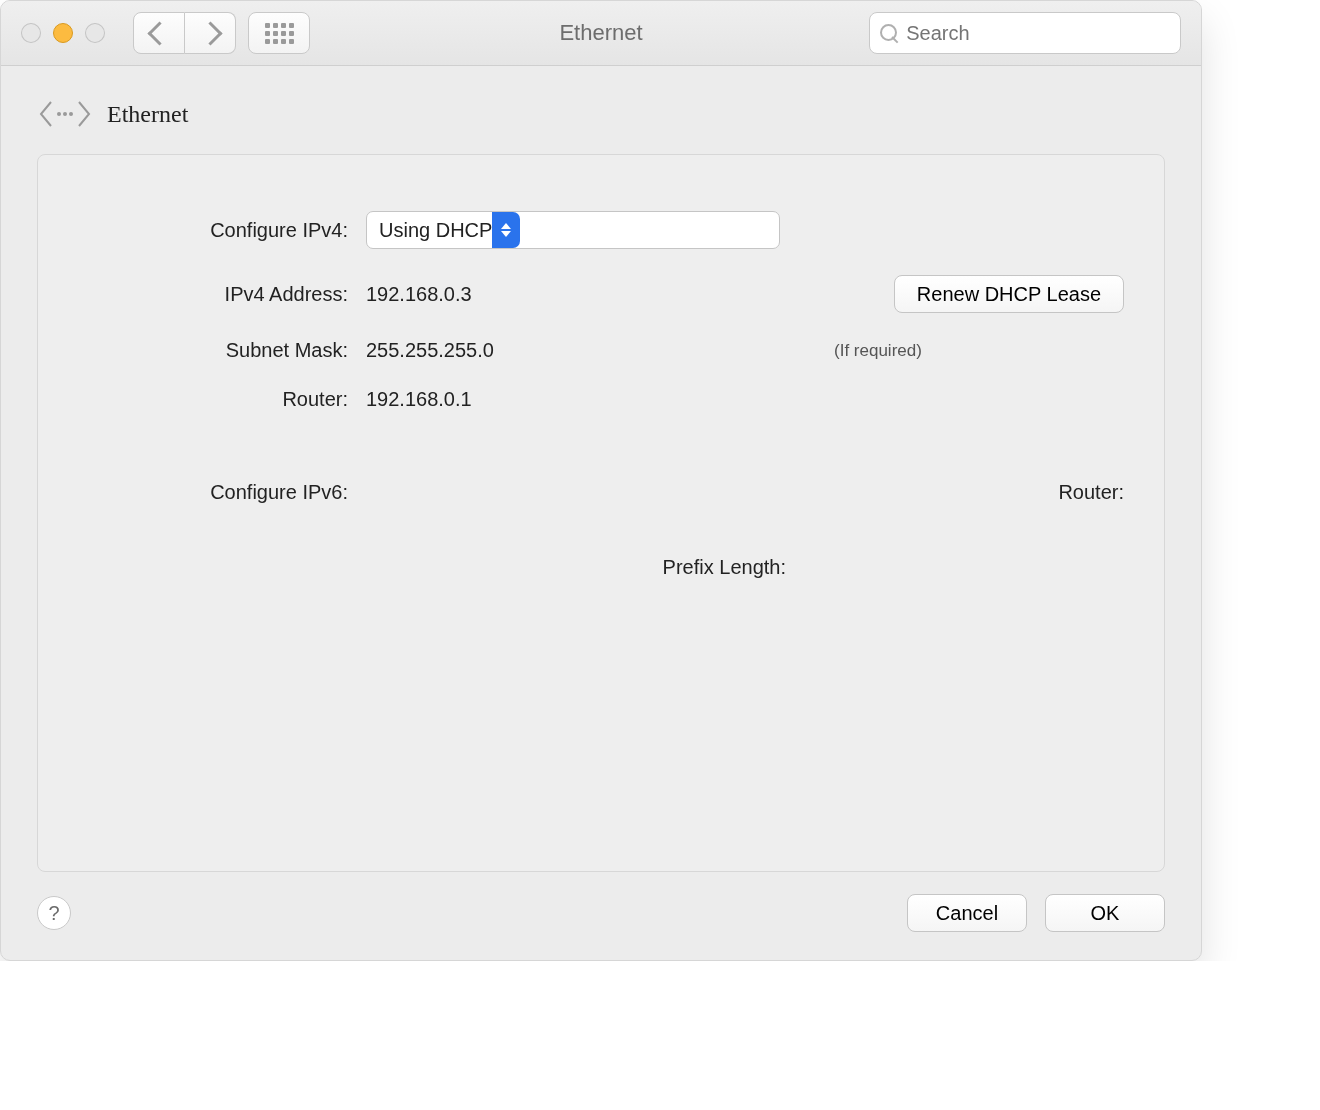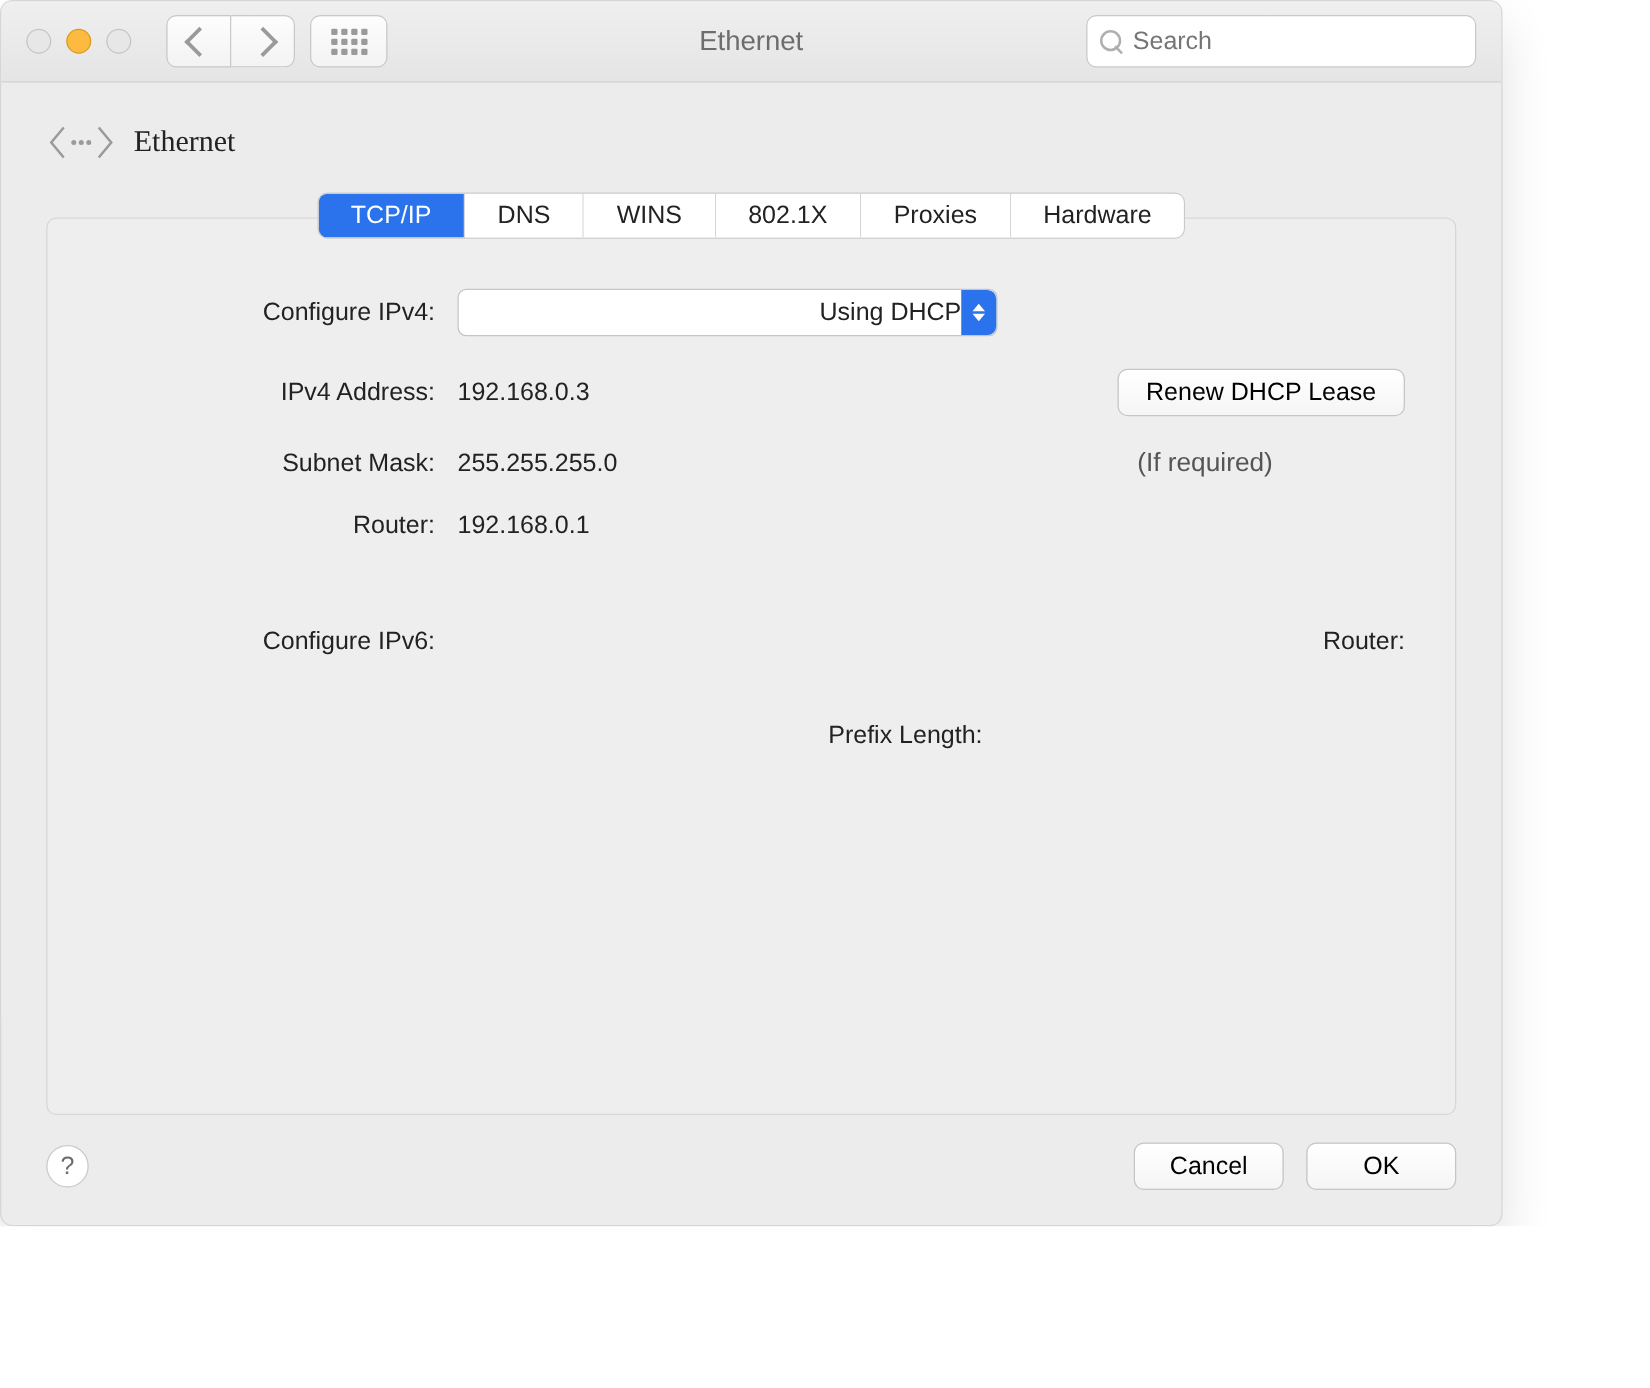--- a/index.html
+++ b/index.html
@@ -119,16 +119,6 @@
       <div class="section-title">Ethernet</div>
     </div>
 
-    <div class="tabbar">
-      <div class="tabs">
-        <div class="tab active">TCP/IP</div>
-        <div class="tab">DNS</div>
-        <div class="tab">WINS</div>
-        <div class="tab">802.1X</div>
-        <div class="tab">Proxies</div>
-        <div class="tab">Hardware</div>
-      </div>
-    </div>
 
     <div class="pane">
       <div class="rows">

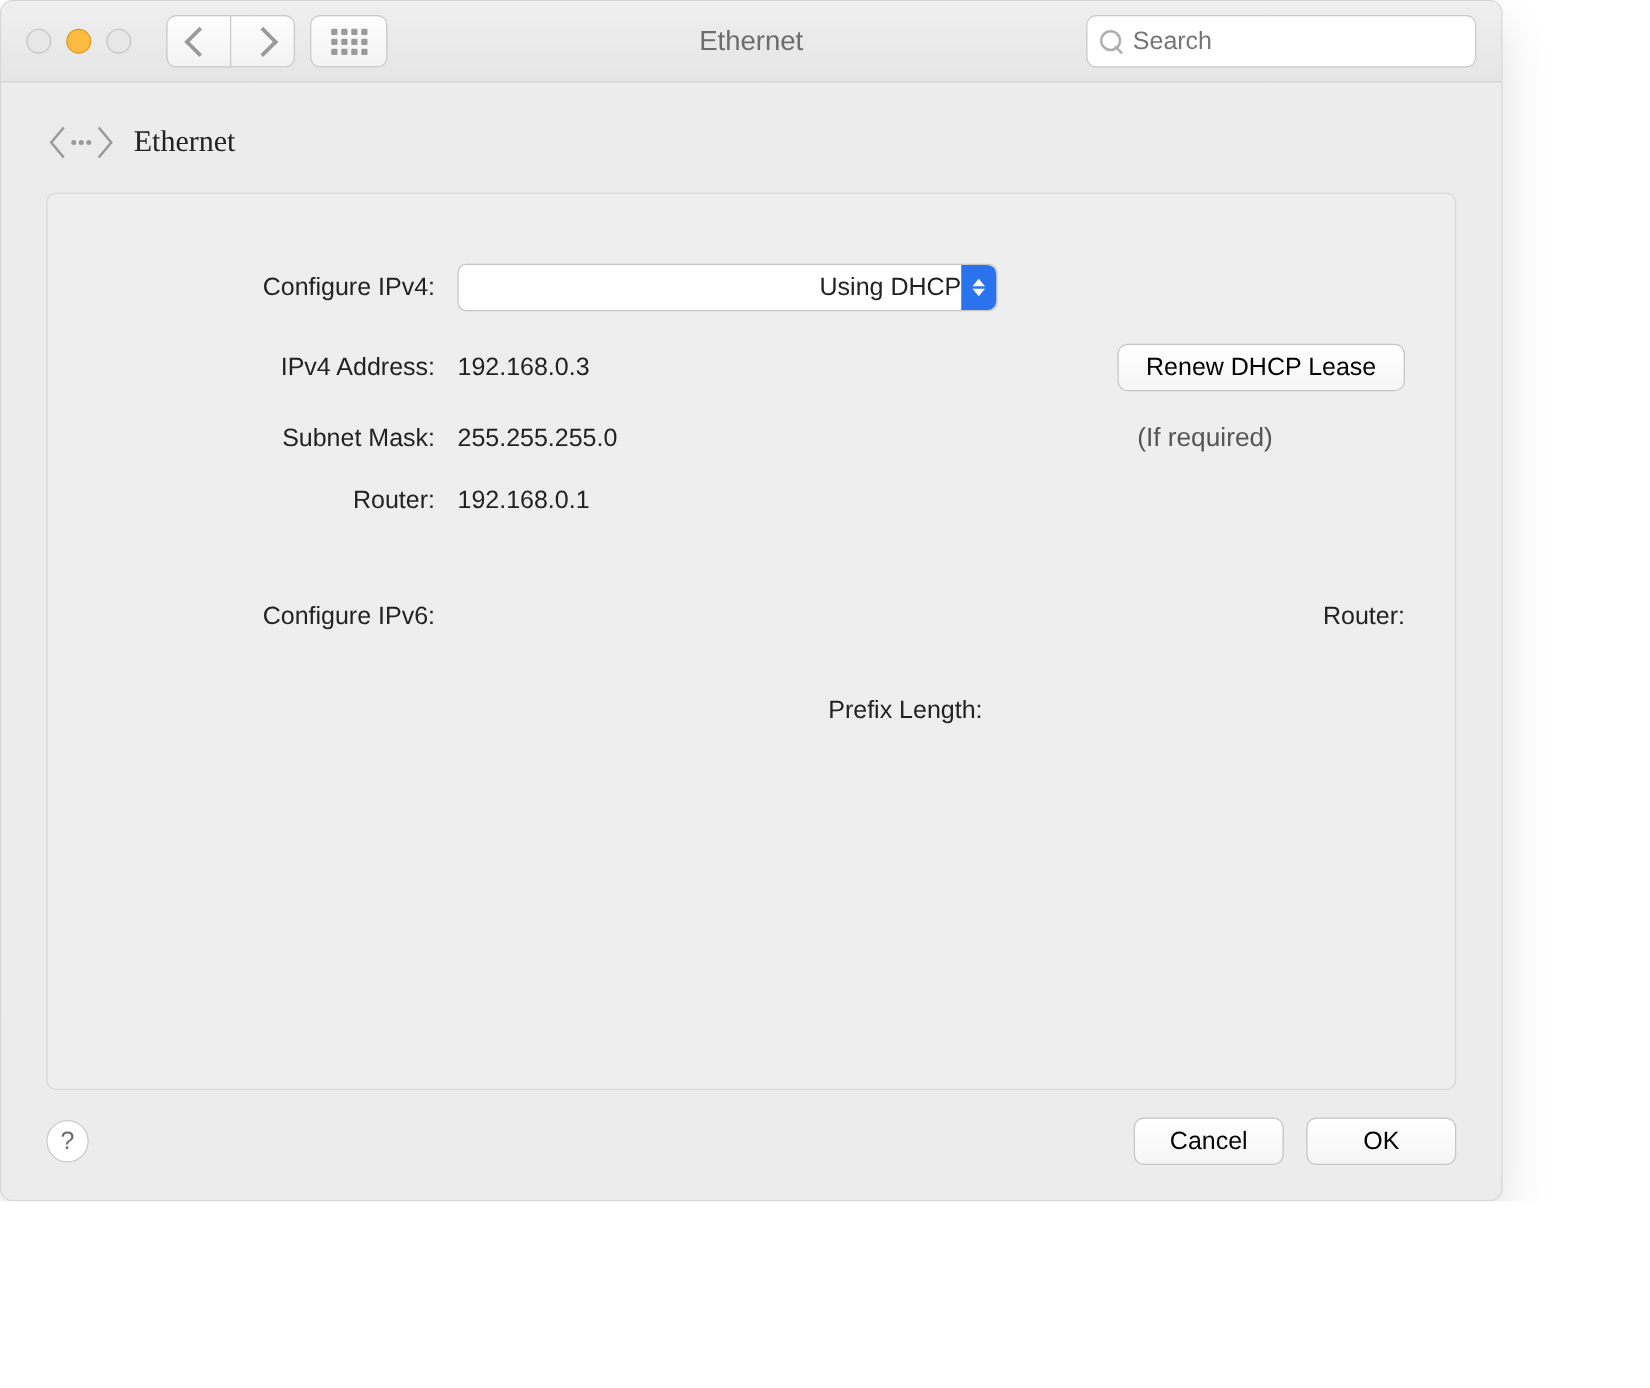--- a/index.html
+++ b/index.html
@@ -44,7 +44,7 @@
   .rows{display:grid;grid-template-columns:270px 420px 1fr;column-gap:18px;row-gap:26px;align-items:center;}
   .lbl{text-align:right;font-size:20px;}
   .val{font-size:20px;}
-  .popup{display:flex;align-items:center;justify-content:flex-end;background:#fff;border:1px solid #c5c5c5;border-radius:7px;height:36px;padding-left:30px;width:400px;}
+  .popup{display:flex;align-items:center;justify-content:flex-start;background:#fff;border:1px solid #c5c5c5;border-radius:7px;height:36px;padding-left:12px;width:400px;}
   .popup .caret{width:28px;height:36px;background:#2a73ec;border-radius:0 7px 7px 0;display:flex;flex-direction:column;align-items:center;justify-content:center;gap:2px;}
   .caret .up,.caret .dn{width:0;height:0;border-left:5px solid transparent;border-right:5px solid transparent;}
   .caret .up{border-bottom:6px solid #fff;}

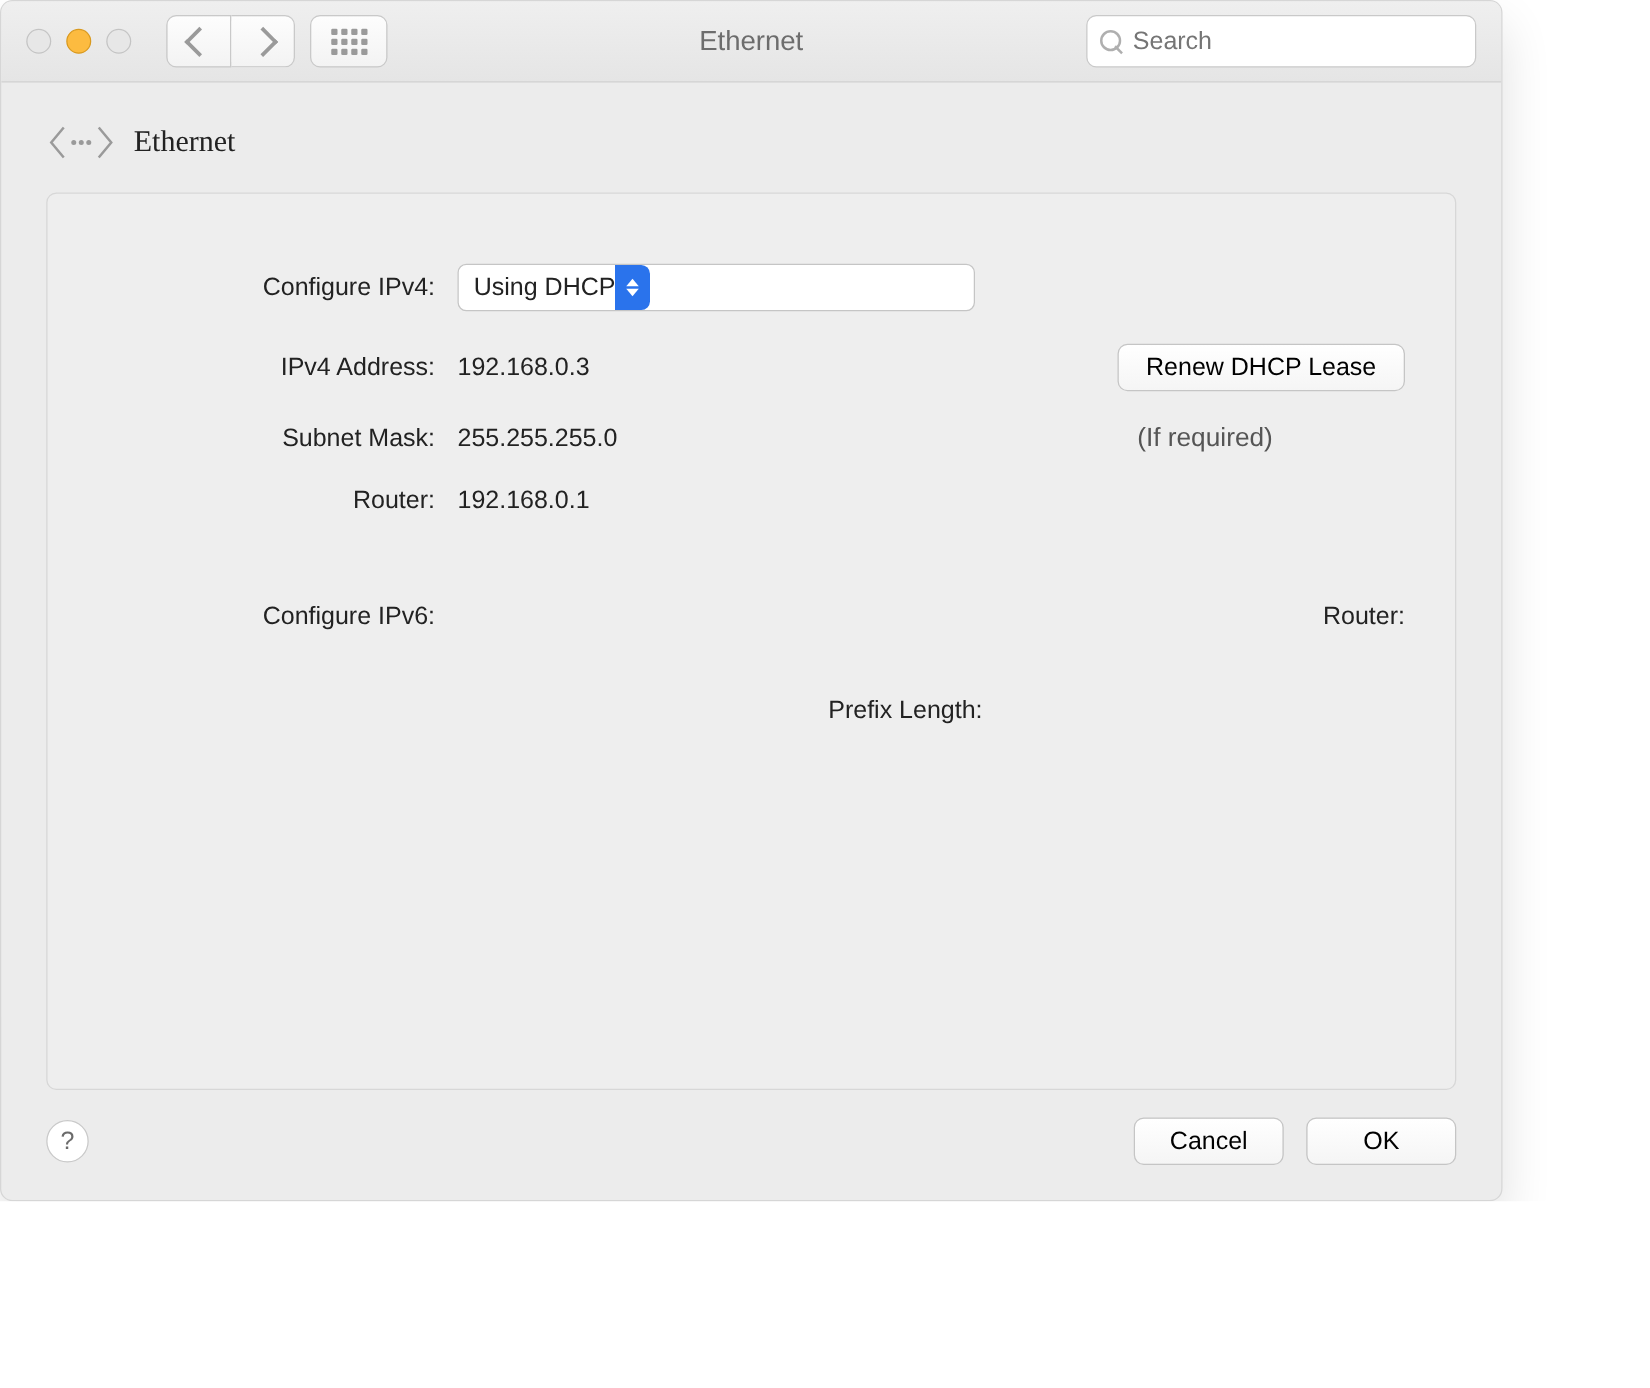--- a/index.html
+++ b/index.html
@@ -53,7 +53,7 @@
   .rightcol{display:flex;flex-direction:column;align-items:flex-end;gap:14px;}
   .dhcprow{display:flex;align-items:center;gap:12px;}
   .textfield{width:260px;height:32px;border:1px solid #bfbfbf;background:#fff;outline:3px solid #9ec2f5;outline-offset:0;border-radius:1px;padding:0 6px;font-size:18px;}
-  .hint{color:#555;font-size:21px;align-self:center;width:260px;text-align:center;}
+  .hint{color:#555;font-size:17px;align-self:center;width:260px;}
   .spacer{height:18px;}
   
   .footer{display:flex;align-items:center;margin-top:22px;}

